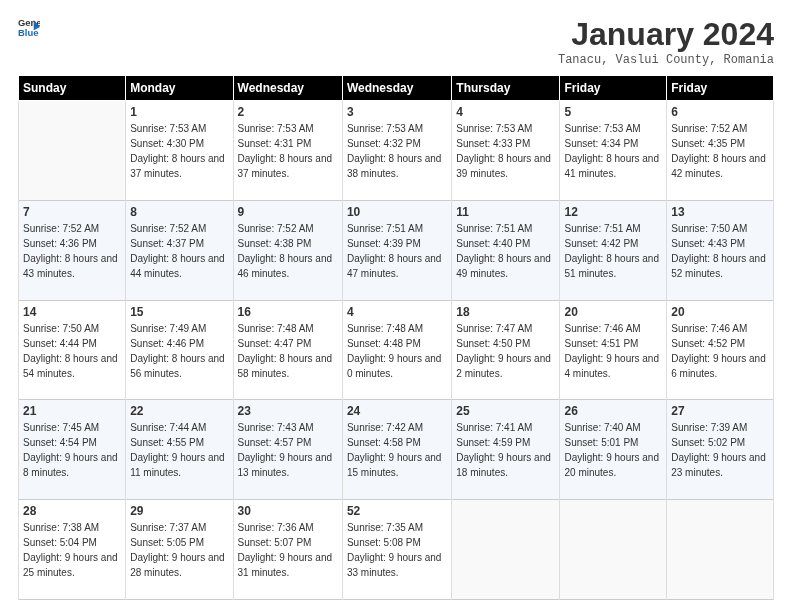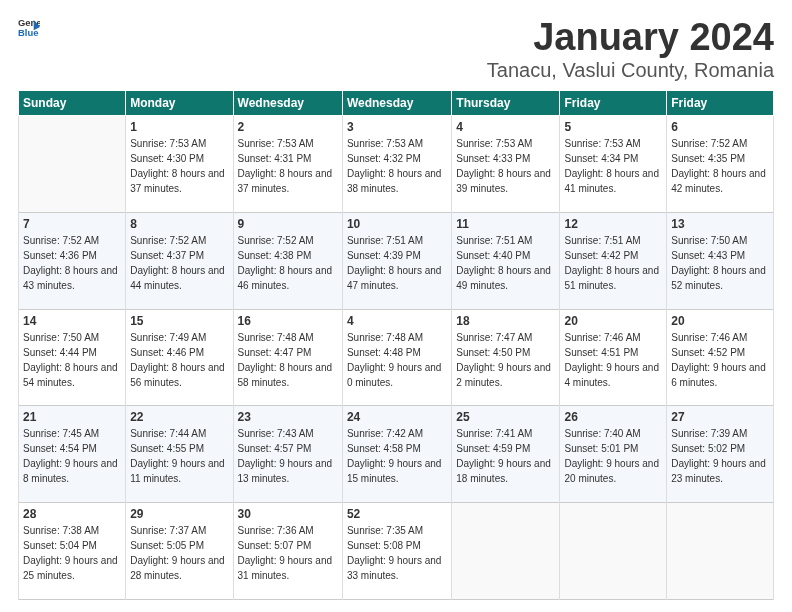--- a/index.html
+++ b/index.html
@@ -36,7 +36,7 @@
       text-align: right;
     }
     .month-title {
-      font-size: 38px;
+      font-size: 32px;
       font-weight: bold;
       color: #333;
     }

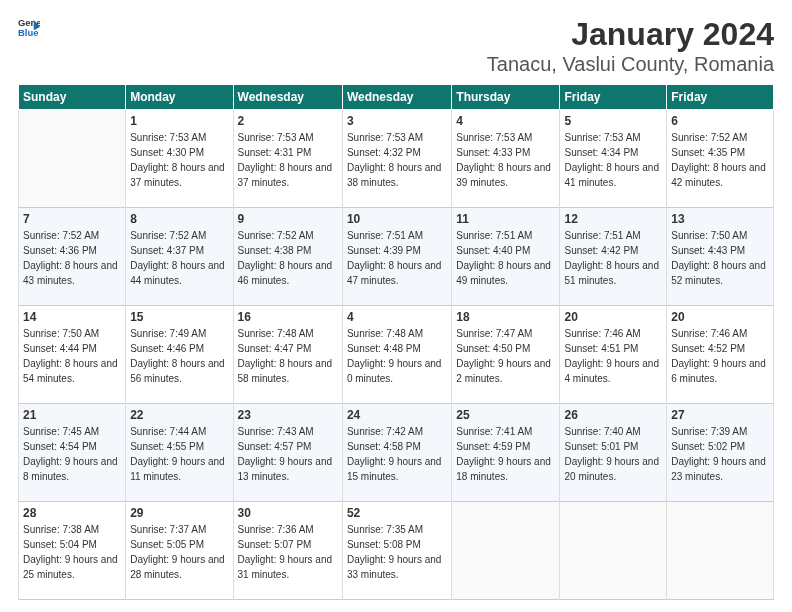--- a/index.html
+++ b/index.html
@@ -41,8 +41,9 @@
       color: #333;
     }
     .location-title {
-      font-size: 20px;
+      font-size: 12px;
       color: #555;
+      font-family: Liberation Mono, monospace;
     }
     .calendar-table {
       width: 100%;

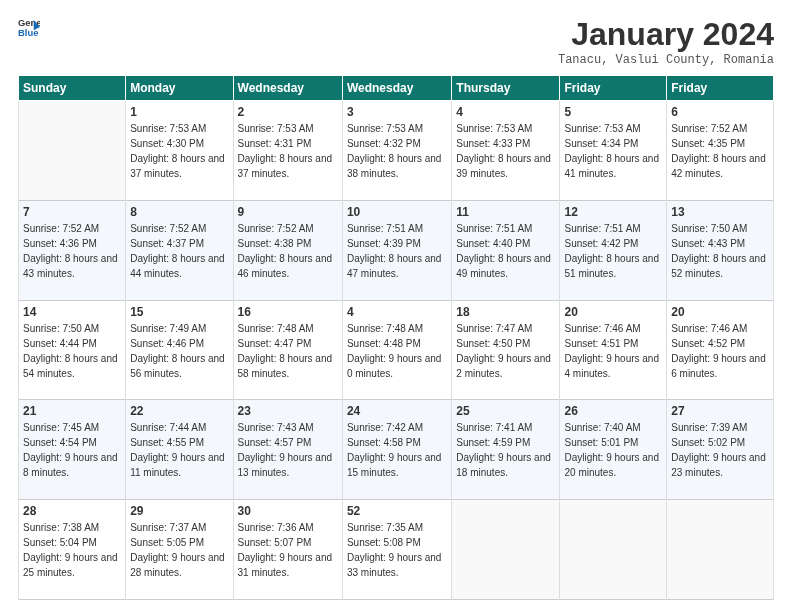--- a/index.html
+++ b/index.html
@@ -52,7 +52,7 @@
       font-size: 10.5px;
     }
     .calendar-table thead th {
-      background: #0f766e;
+      background: #000000;
       color: #fff;
       font-size: 12px;
       font-weight: bold;

